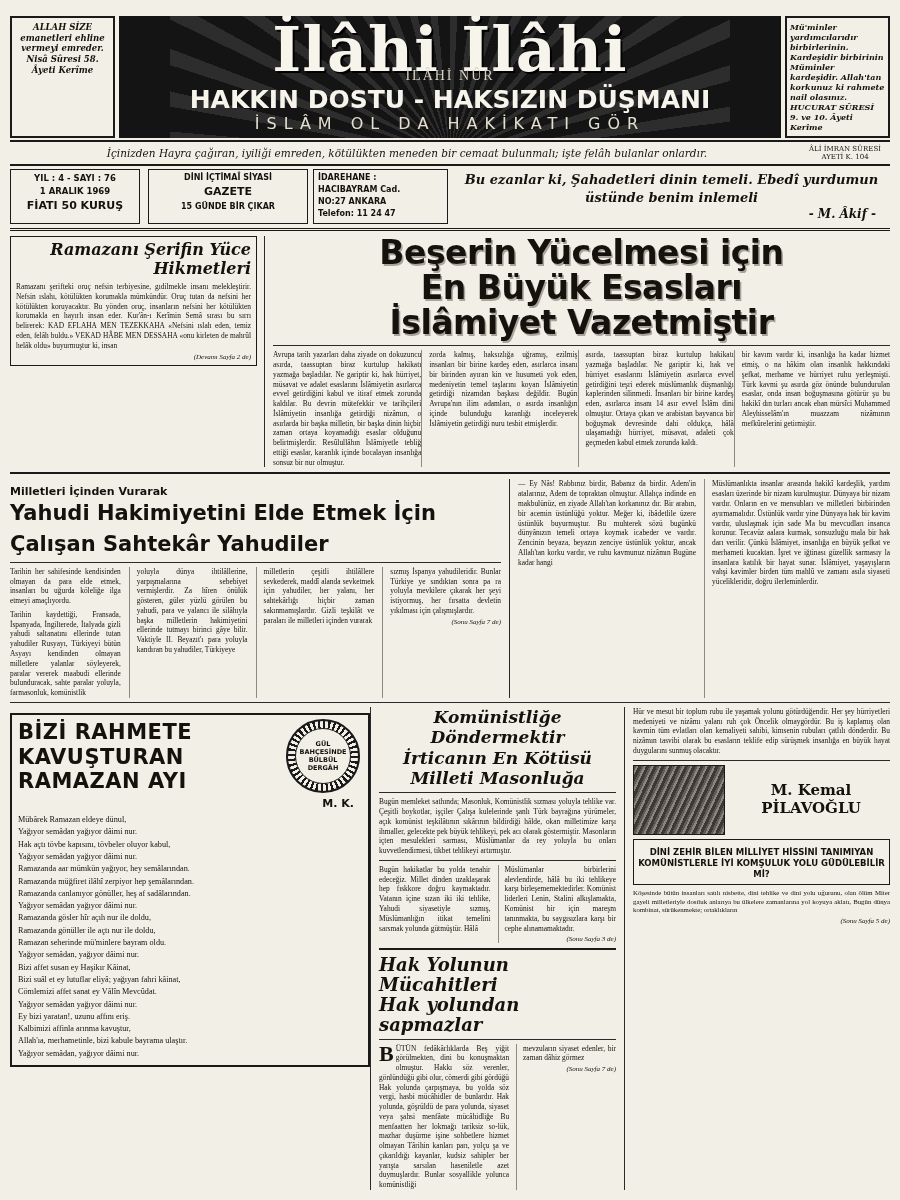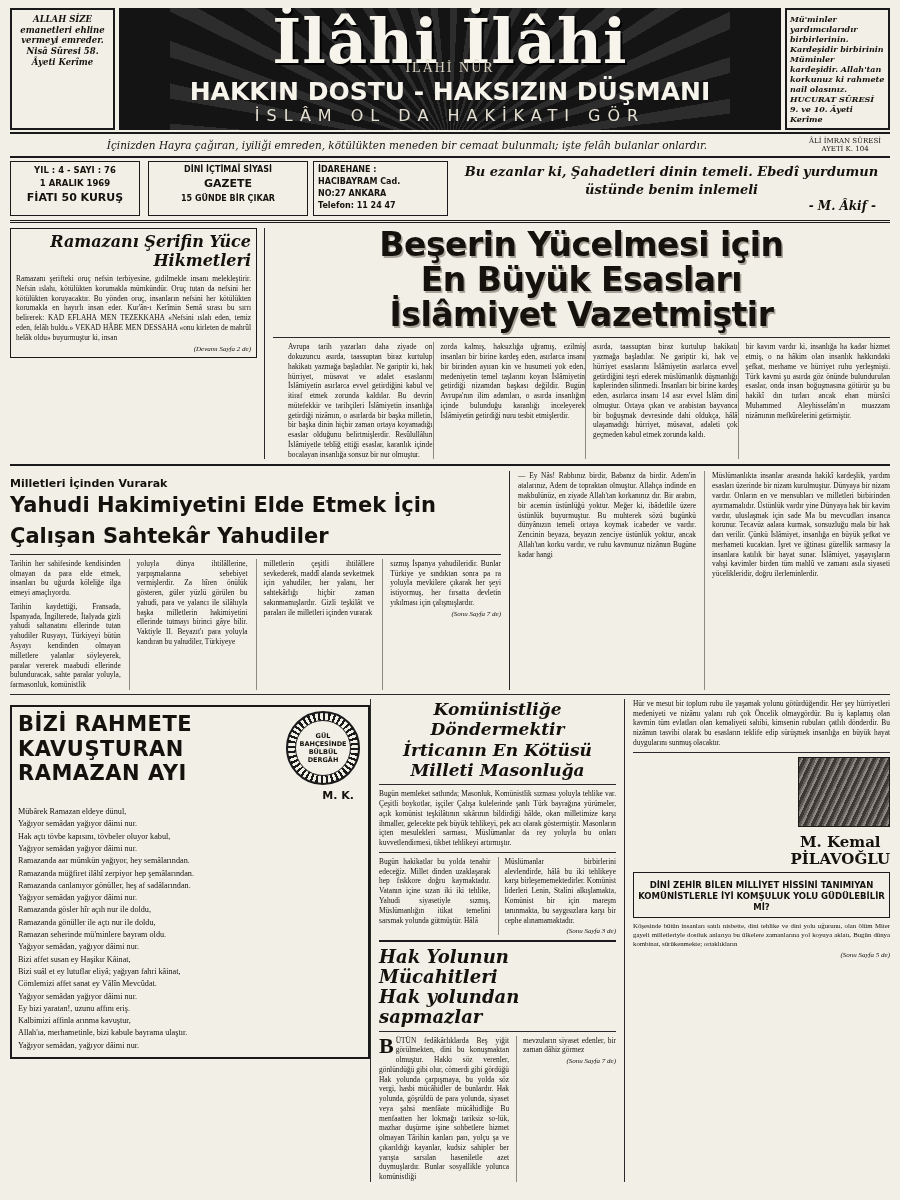--- a/index.html
+++ b/index.html
@@ -15,7 +15,7 @@
     position:relative;
     width:900px; height:1200px;
     background:#f2efe7;
-    padding:8px 10px;
+    padding:16px 10px;
   }
   
   .masthead {

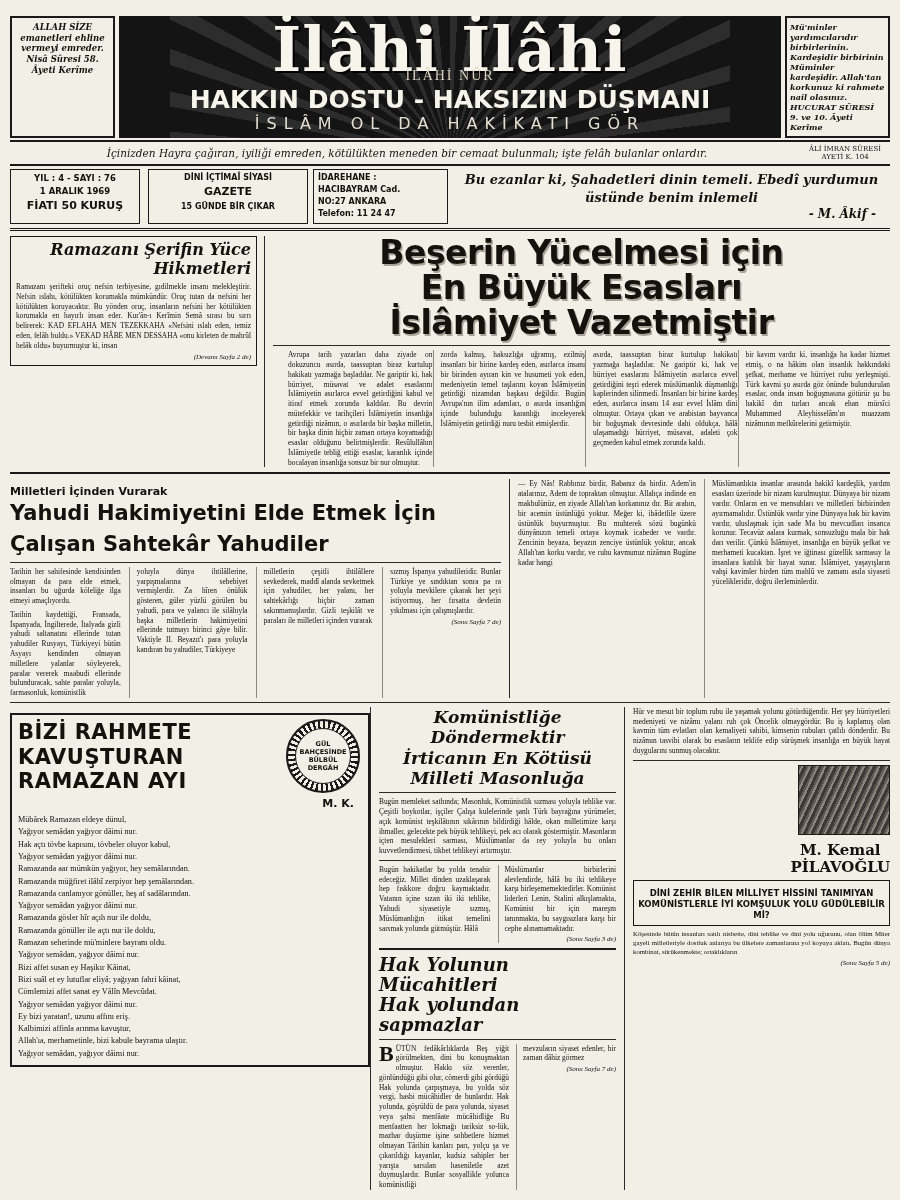--- a/index.html
+++ b/index.html
@@ -323,7 +323,7 @@
       <div class="headline">En Büyük Esasları</div>
       <div class="headline">İslâmiyet Vazetmiştir</div>
       <div class="rule-thin"></div>
-      <div style="display:flex; margin-left:15px;">
+      <div style="display:flex; ">
         <div class="body-text" style="flex:1">Avrupa tarih yazarları daha ziyade on dokuzuncu asırda, taassuptan biraz kurtulup hakikatı yazmağa başladılar. Ne gariptir ki, hak hürriyet, müsavat ve adalet esaslarını İslâmiyetin asırlarca evvel getirdiğini kabul ve itiraf etmek zorunda kaldılar. Bu devrin mütefekkir ve tarihçileri İslâmiyetin insanlığa getirdiği nizâmın, o asırlarda bir başka milletin, bir başka dinin hiçbir zaman ortaya koyamadığı esaslar olduğunu belirtmişlerdir. Resûlullâhın İslâmiyetle tebliğ ettiği esaslar, karanlık içinde bocalayan insanlığa sonsuz bir nur olmuştur.</div>
         <div class="body-text" style="flex:1; border-left:1px solid #8d8a82; padding-left:7px;">zorda kalmış, haksızlığa uğramış, ezilmiş insanları bir birine kardeş eden, asırlarca insanı bir birinden ayıran kin ve husumeti yok eden, medeniyetin temel taşlarını koyan İslâmiyetin getirdiği nizamdan başkası değildir. Bugün Avrupa'nın ilim adamları, o asırda insanlığın içinde bulunduğu karanlığı inceleyerek İslâmiyetin getirdiği nuru tesbit etmişlerdir.</div>
         <div class="body-text" style="flex:1; border-left:1px solid #8d8a82; padding-left:7px;">asırda, taassuptan biraz kurtulup hakikatı yazmağa başladılar. Ne gariptir ki, hak ve hürriyet esaslarını İslâmiyetin asırlarca evvel getirdiğini teşri ederek müslümanlık düşmanlığı kaplerinden silinmedi. İnsanları bir birine kardeş eden, asırlarca insanı 14 asır evvel İslâm dini olmuştur. Ortaya çıkan ve arabistan bayvanca bir boğuşmak devresinde dahi oldukça, hâlâ ulaşamadığı hürriyet, müsavat, adaleti çok geçmeden kabul etmek zorunda kaldı.</div>

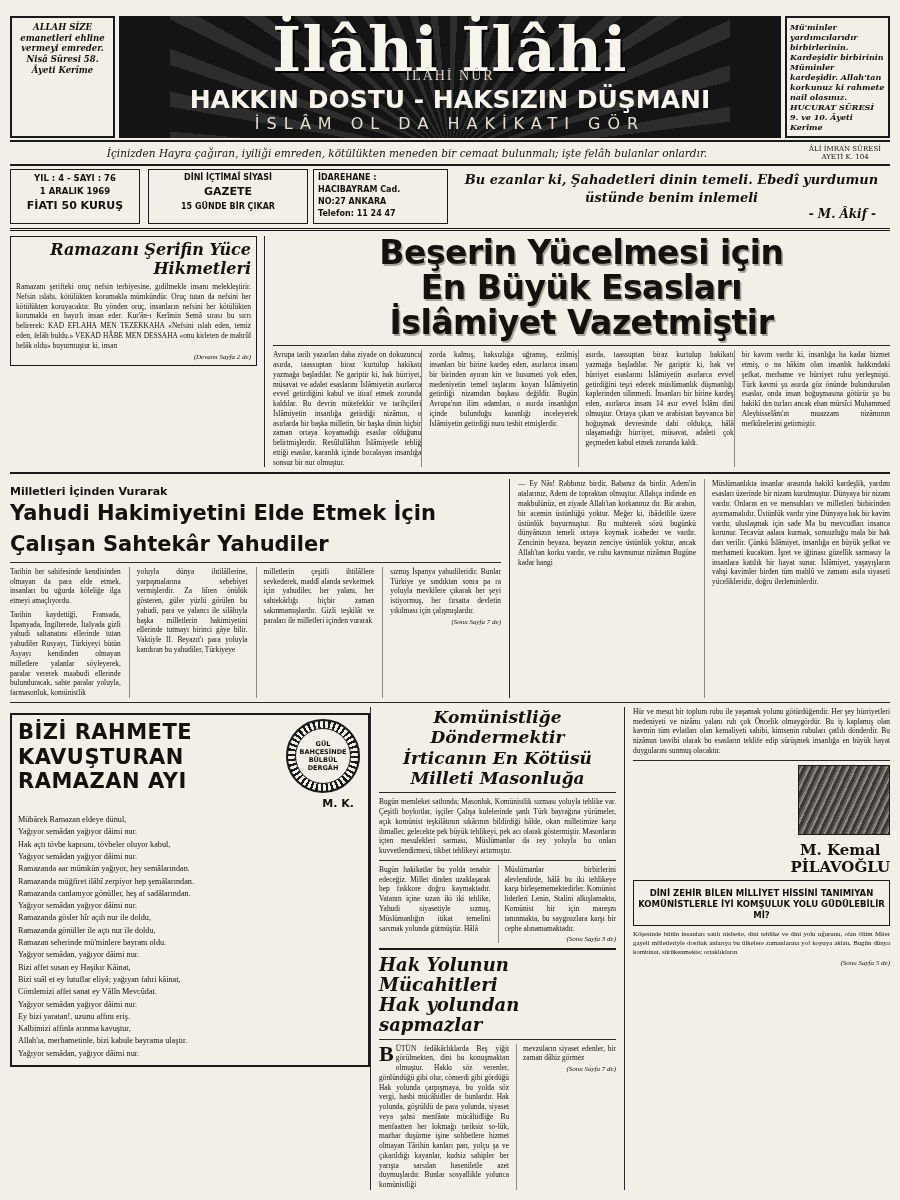--- a/index.html
+++ b/index.html
@@ -430,7 +430,7 @@
     <div style="flex:1; padding-left:8px;">
       <div class="body-text">Hür ve mesut bir toplum rubu ile yaşamak yolunu götürdüğendir. Her şey hürriyetleri medeniyeti ve nizâmı yalanı ruh çok Öncelik olmaygördür. Bu iş kaplamış olan kavmin tüm evlatları olan kemaliyeti sahibi, kimsenin rubuları çatlılı dönderdir. Bu nizâmın tasvibi olarak bu esasların teklife edip sürüşmek insanlığa en büyük hayat duygularını sunmuş olacaktır.</div>
       <div class="rule-thin"></div>
-      <div style="display:flex; gap:7px; align-items:flex-end;flex-direction:column;">
+      <div style="display:flex; gap:7px; align-items:center;">
         <div style="width:92px;">
           <div class="photo"></div>
         </div>

